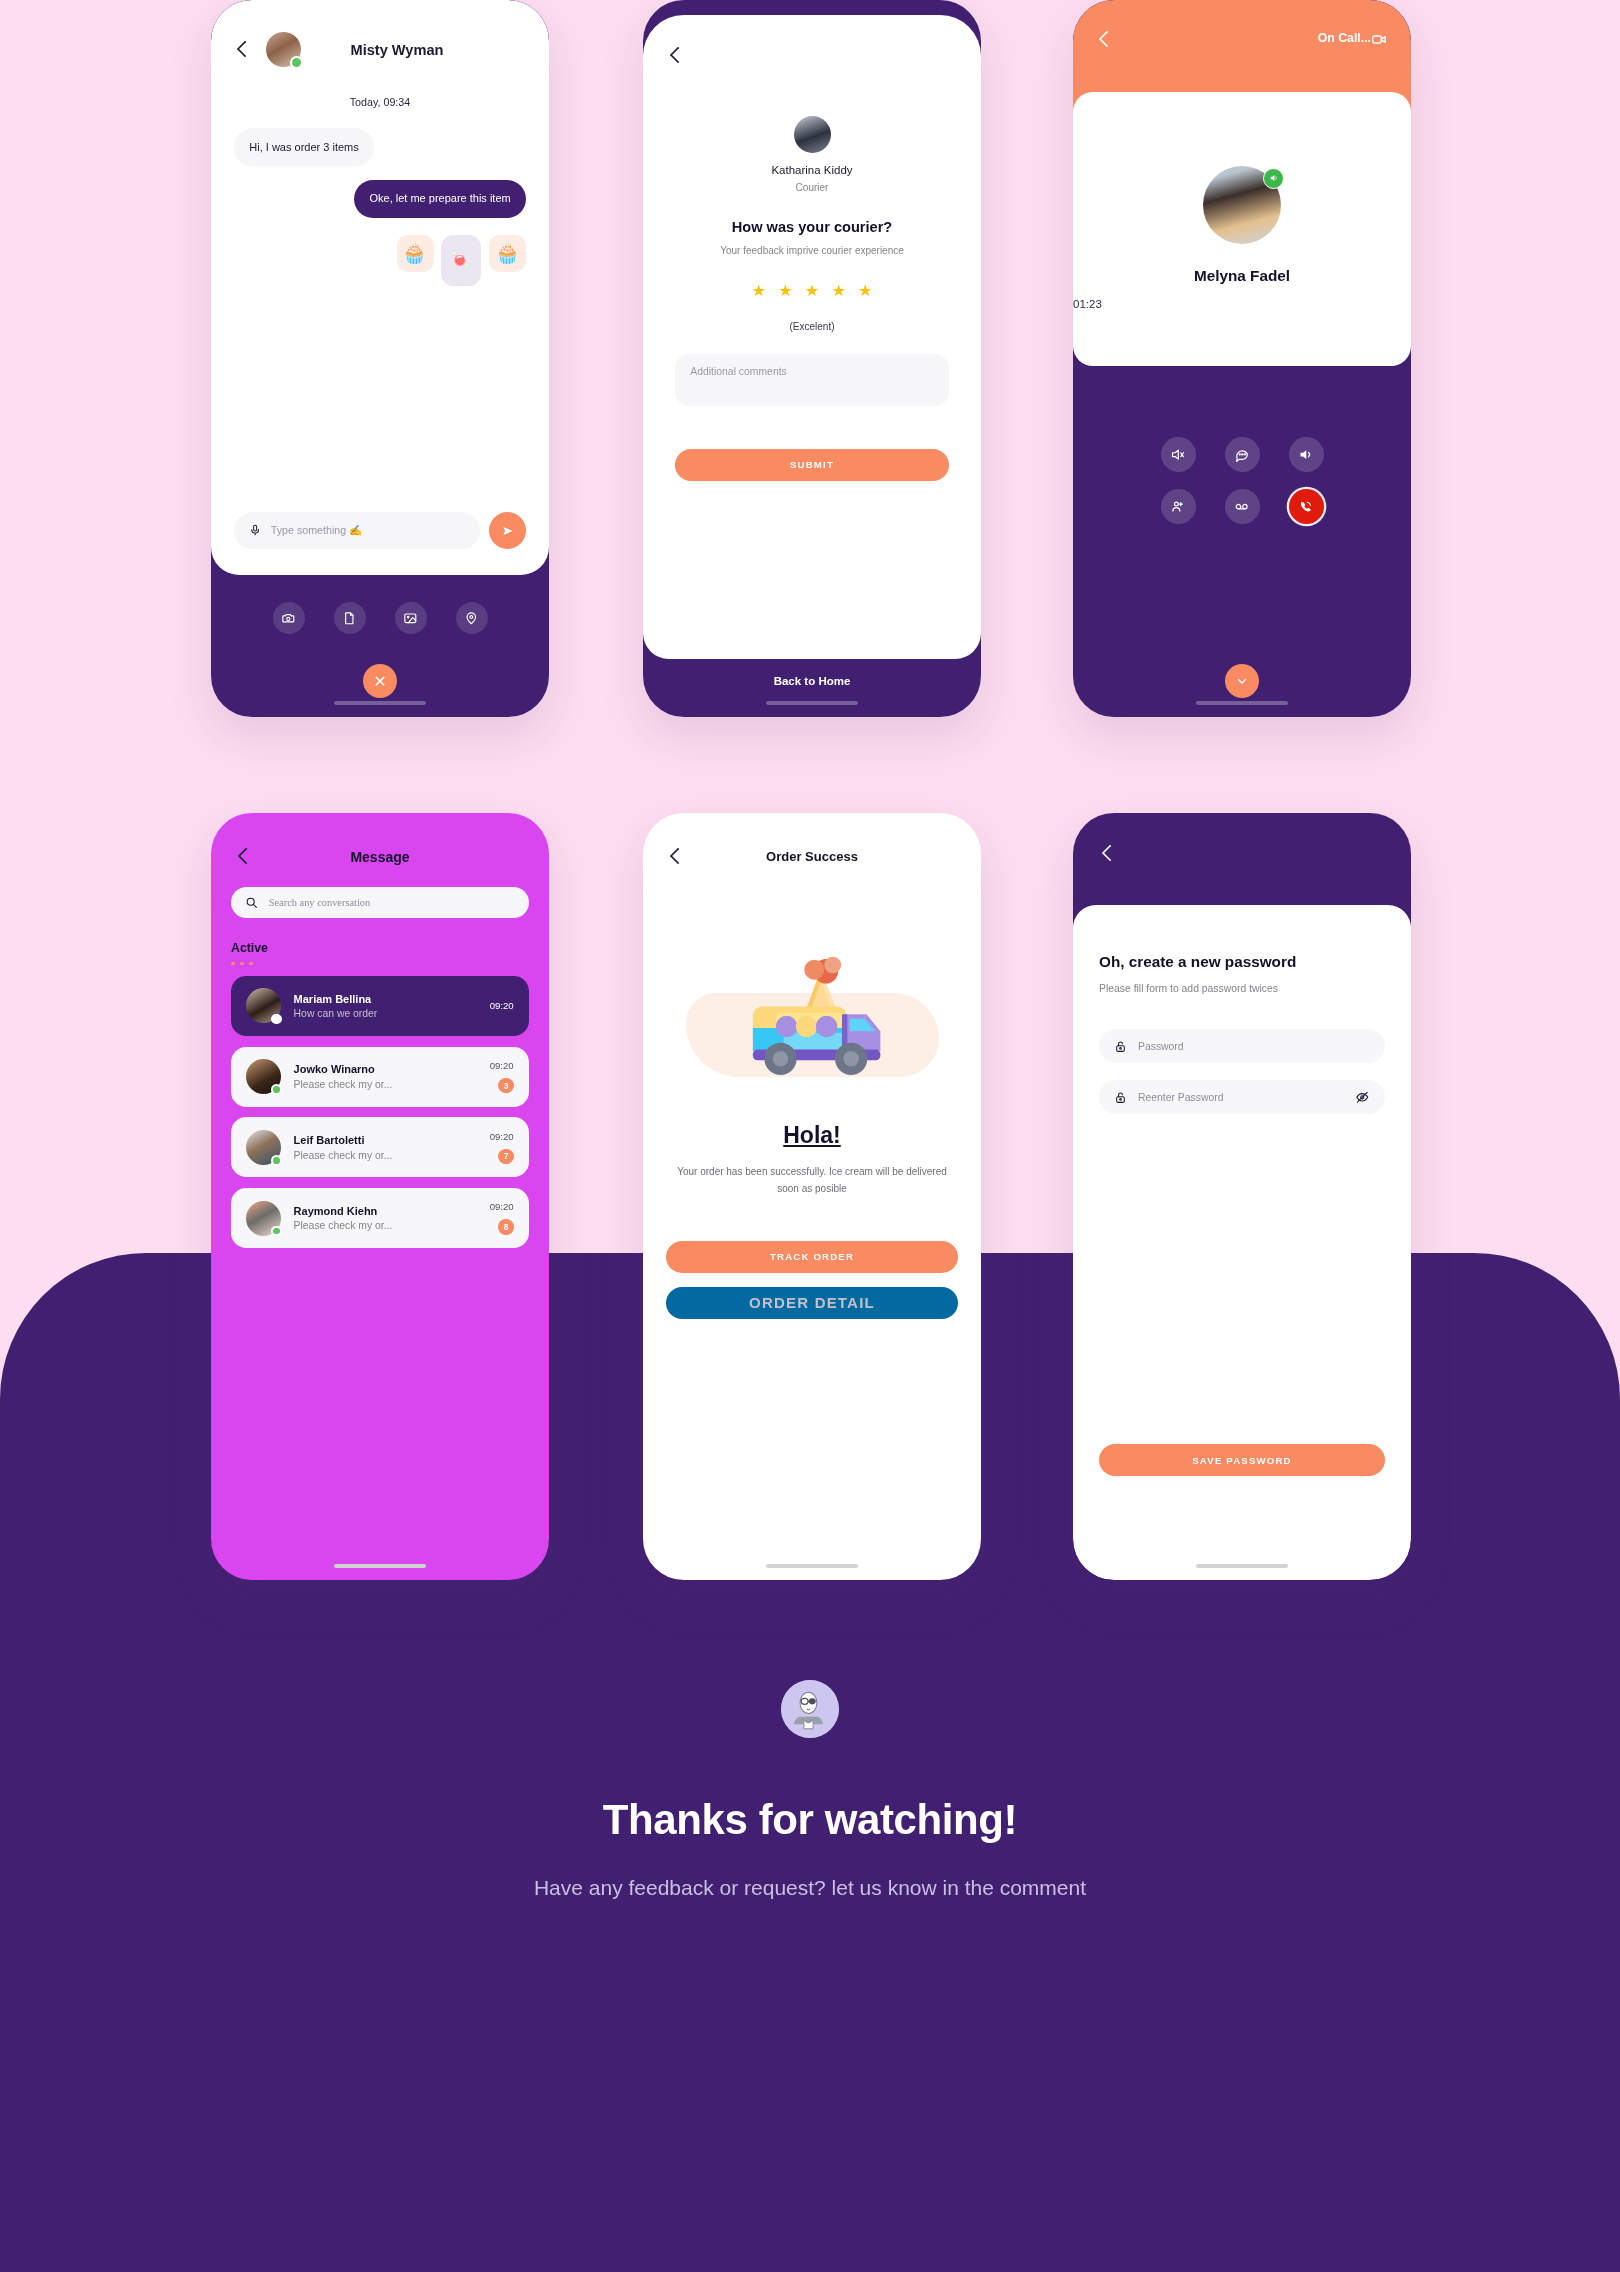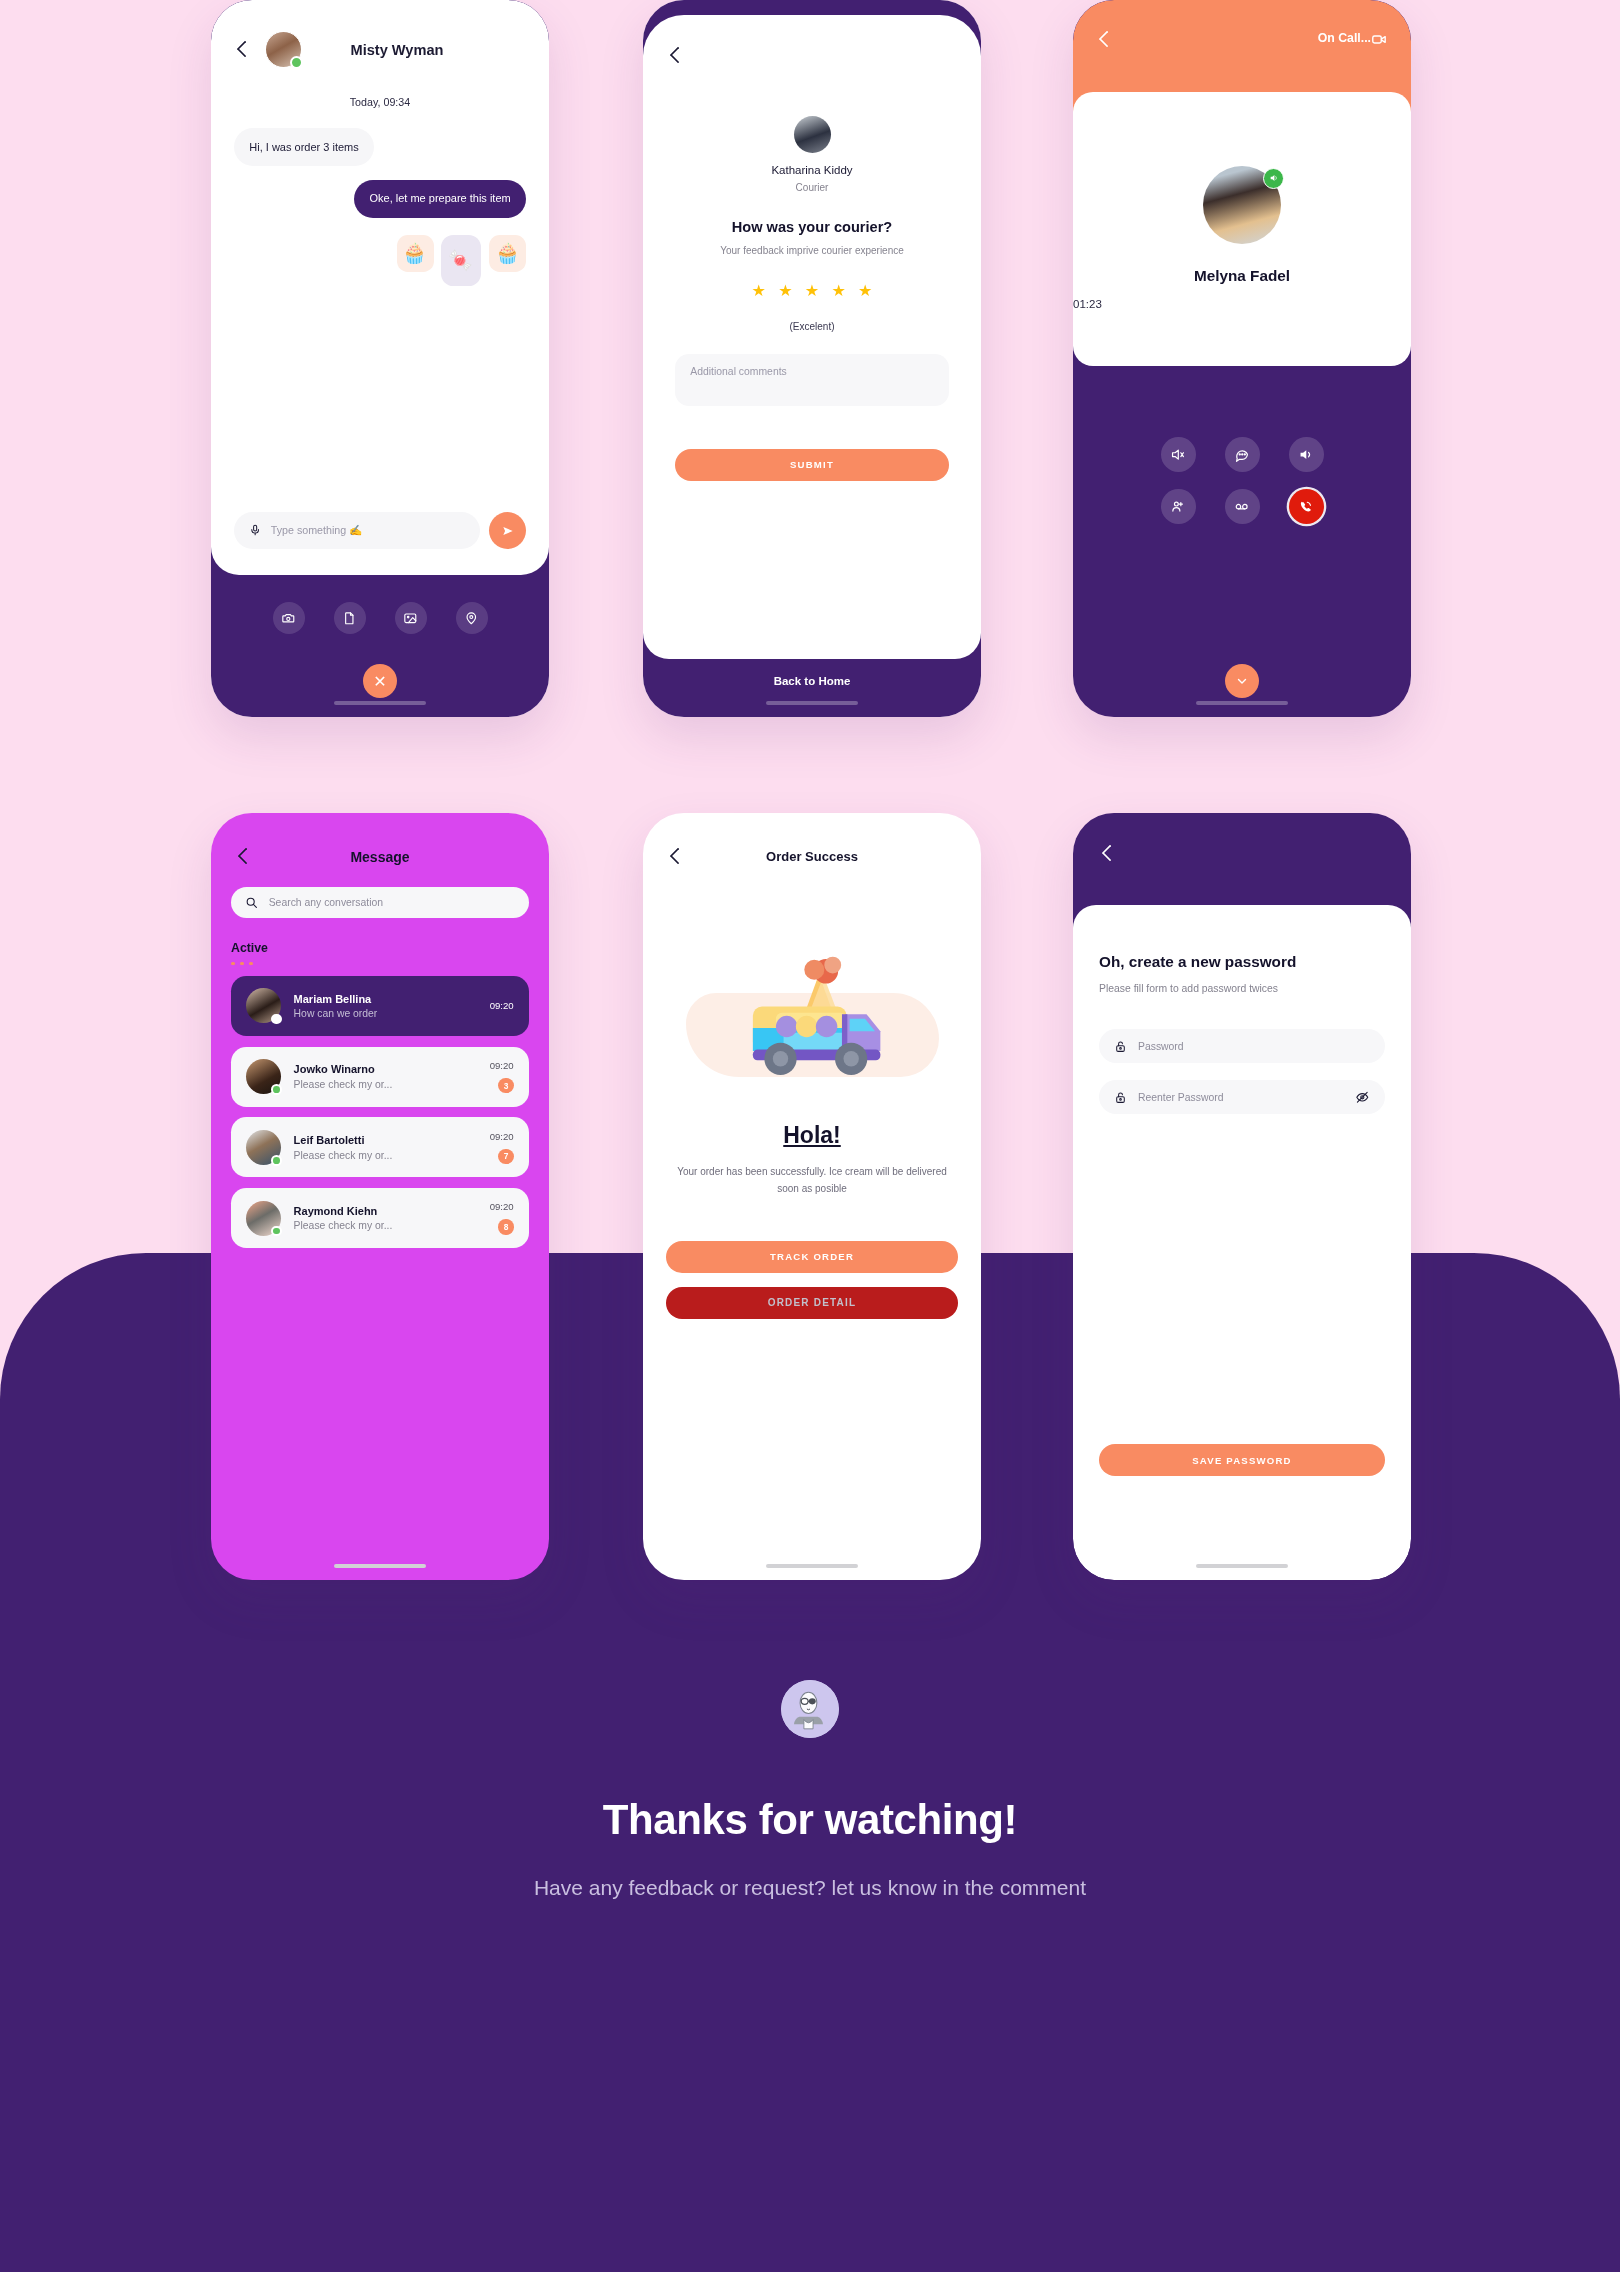--- a/index.html
+++ b/index.html
@@ -234,7 +234,7 @@
   .msg-head .ttl { flex: 1; text-align: center; font-size: 14px; font-weight: 700; color: #14122b; margin-right: 17px; }
   .search-box {
     margin-top: 21.5px; height: 31px; border-radius: 17px; background: #f7f7f9;
-    display: flex; align-items: center; gap: 10.7px; padding: 0 14px;
+    display: flex; align-items: center; gap: 10.7px; padding: 0 14px; font-family: Liberation Serif, serif;
   }
   .search-box .ph { font-size: 10.4px; color: #8e8c9b; }
   .active-h { font-size: 12.3px; font-weight: 700; color: #14122b; margin-top: 23px; }

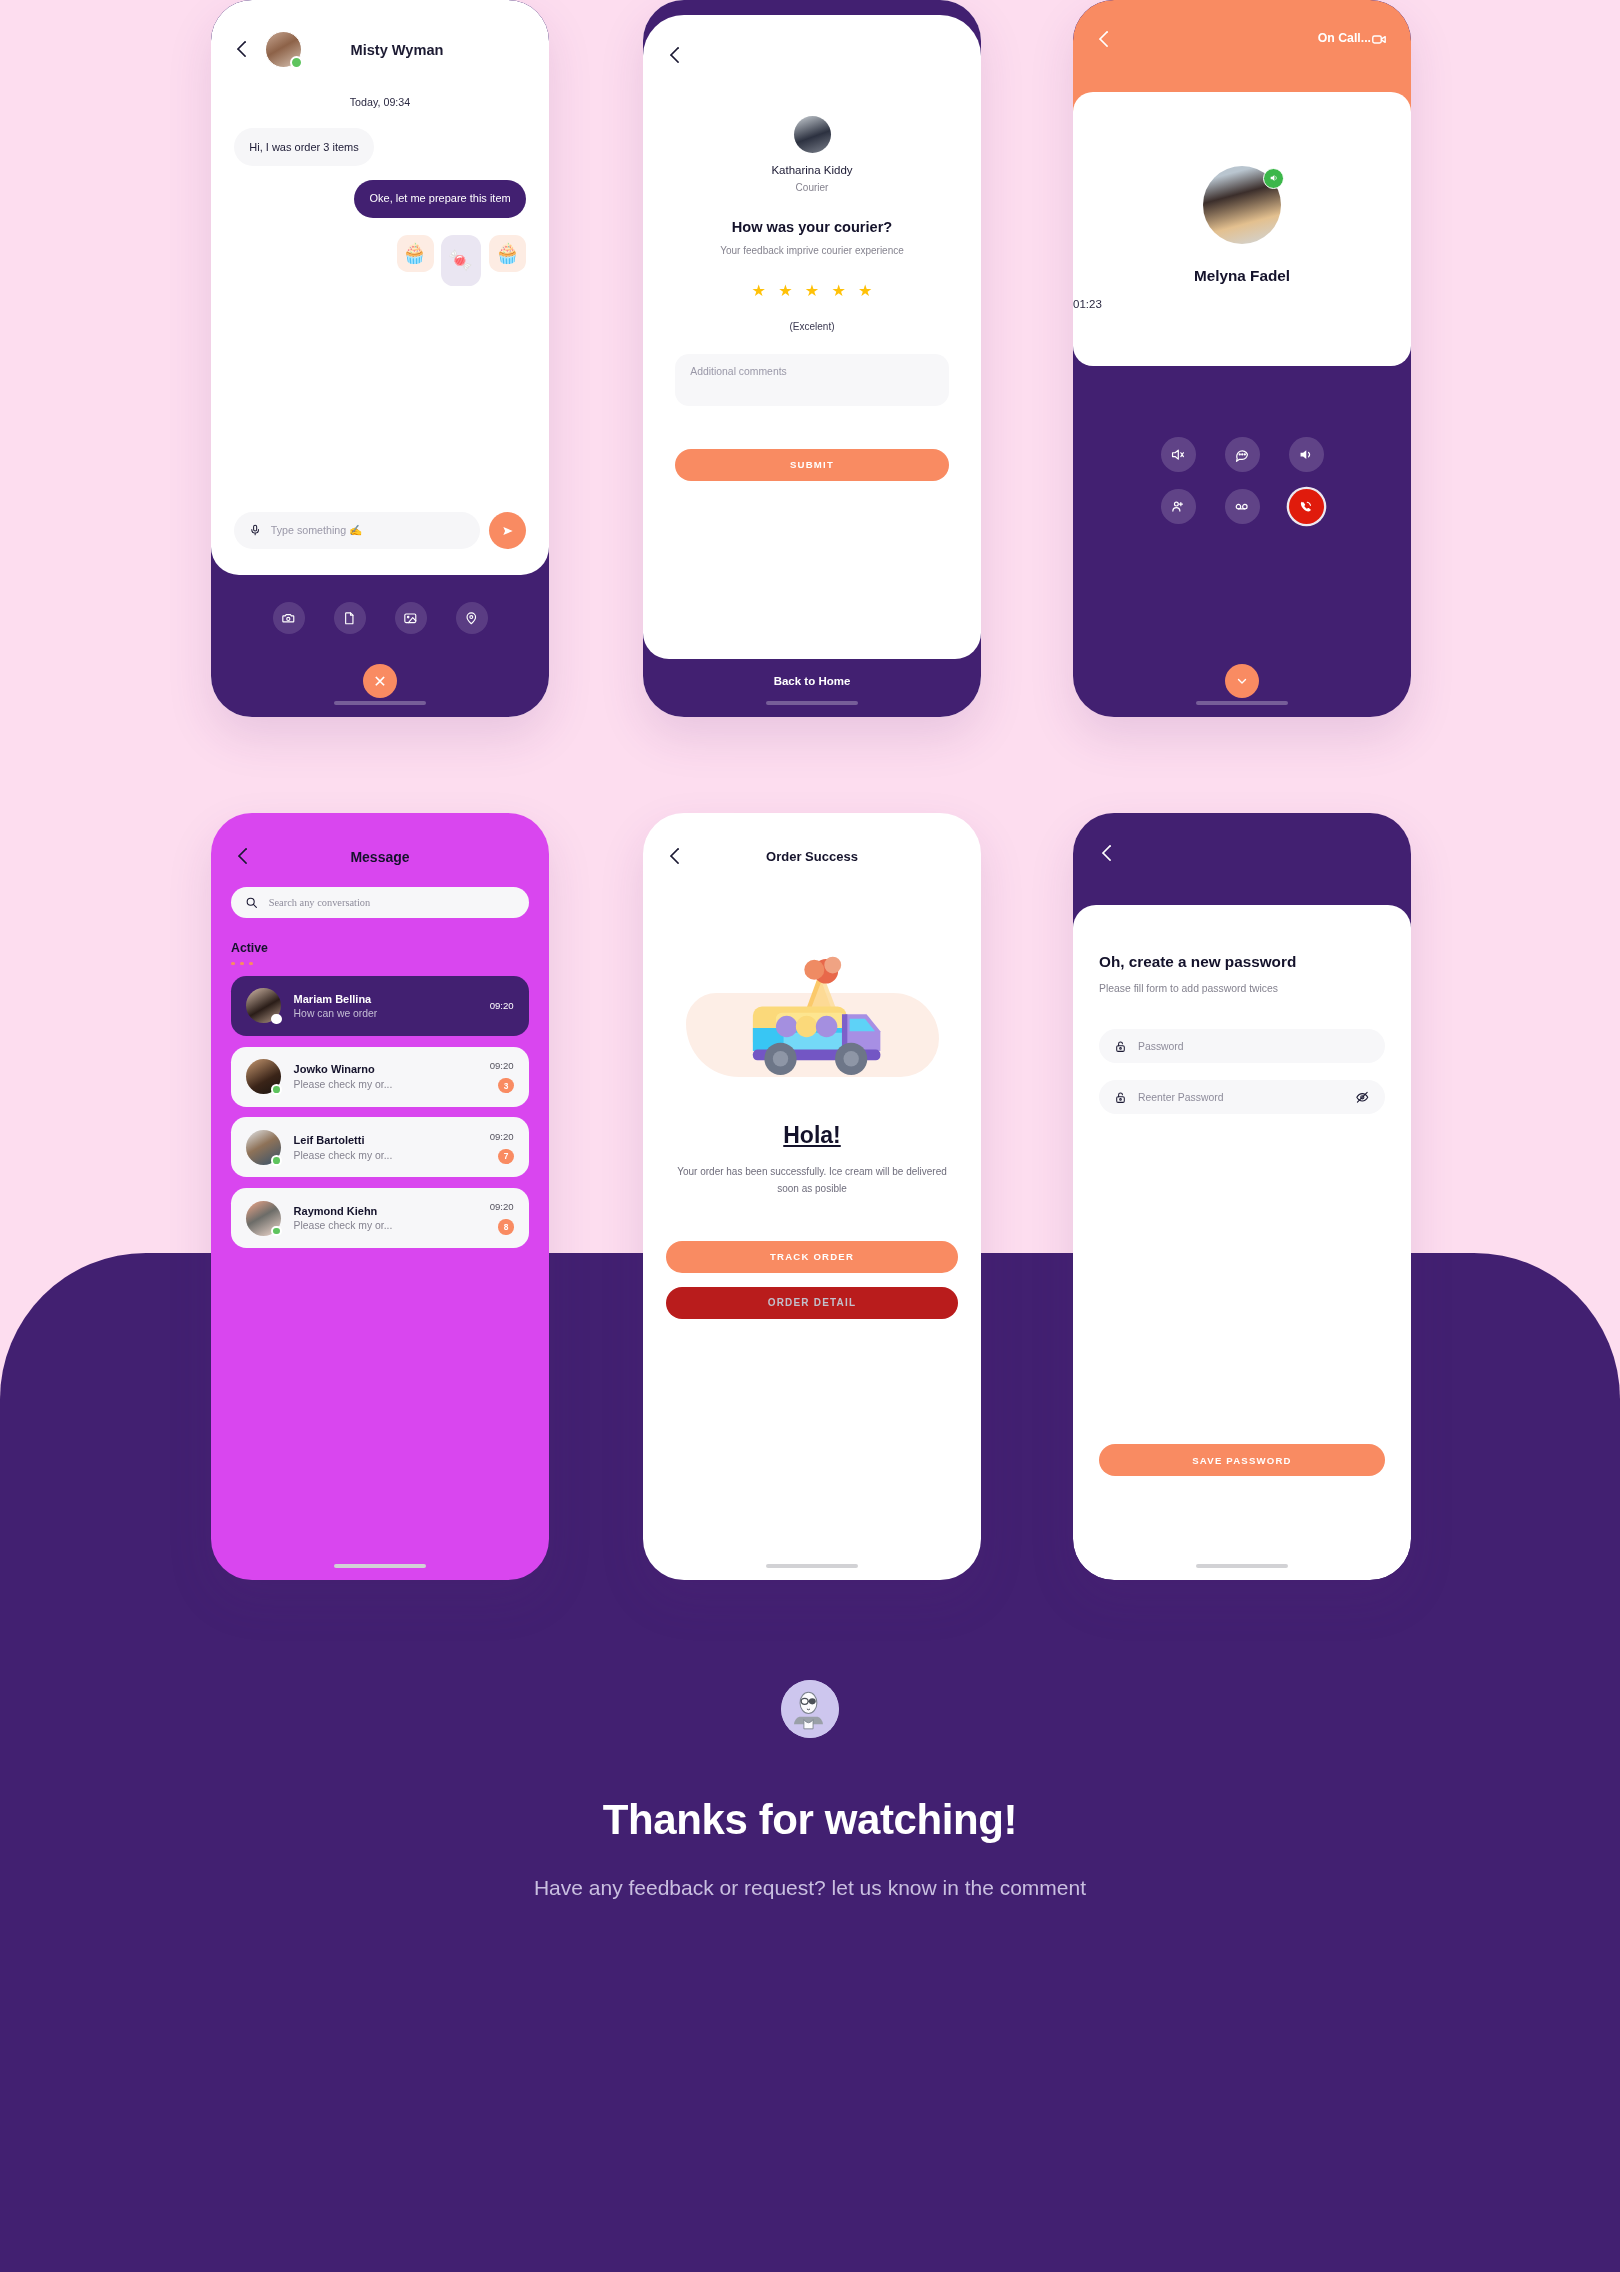--- a/index.html
+++ b/index.html
@@ -275,9 +275,9 @@
   .hola { text-align: center; font-size: 23px; font-weight: 800; color: #14122b; margin-top: 10.7px; text-decoration: underline; }
   .ord-desc { text-align: center; font-size: 10px; color: #6f6d7c; line-height: 1.75; margin-top: 14px; }
   .btn-ghost {
-    height: 32px; border-radius: 18.4px; background: #b91c1c; color: #c2c0cb;
-    display: flex; align-items: center; justify-content: center;
-    font-size: 10px; font-weight: 700; letter-spacing: 1.2px;
+    height: 32px; border-radius: 18.4px; background: #0369a1; color: #c2c0cb;
+    display: flex; align-items: center; justify-content: center;
+    font-size: 15px; font-weight: 700; letter-spacing: 1.2px;
   }
   #phone-order .track-wrap { margin-top: 43px; }
   #phone-order .detail-wrap { margin-top: 14px; }

